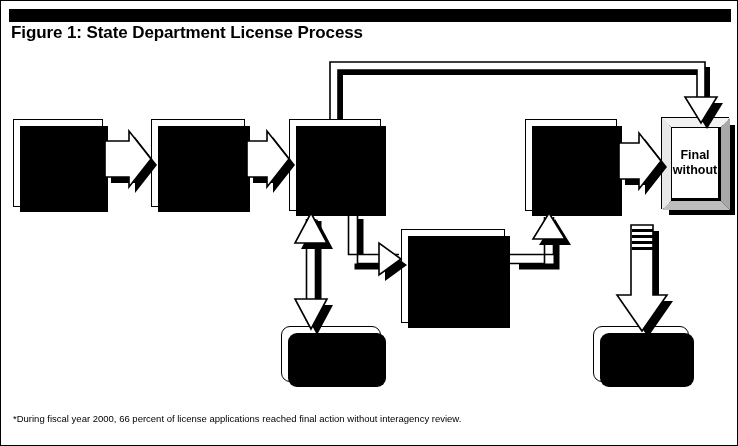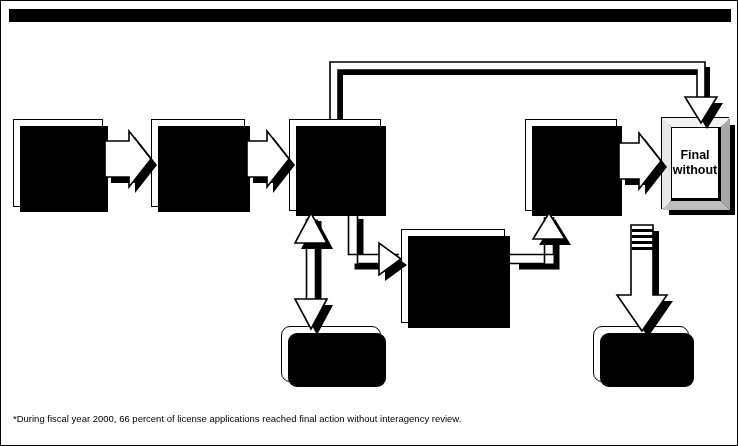--- a/index.html
+++ b/index.html
@@ -149,6 +149,7 @@
 <div id="figure">
 
   <div id="title-bar"></div>
+  <div id="figure-title">Figure 1: State Department License Process</div>
 
   <svg id="connectors" viewBox="0 0 738 446">
 

